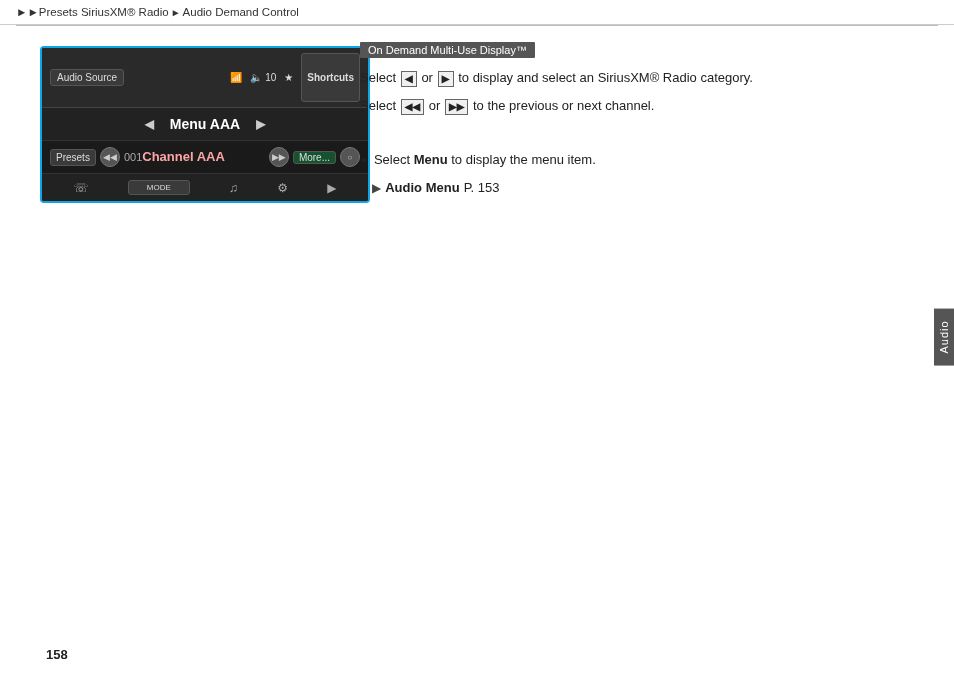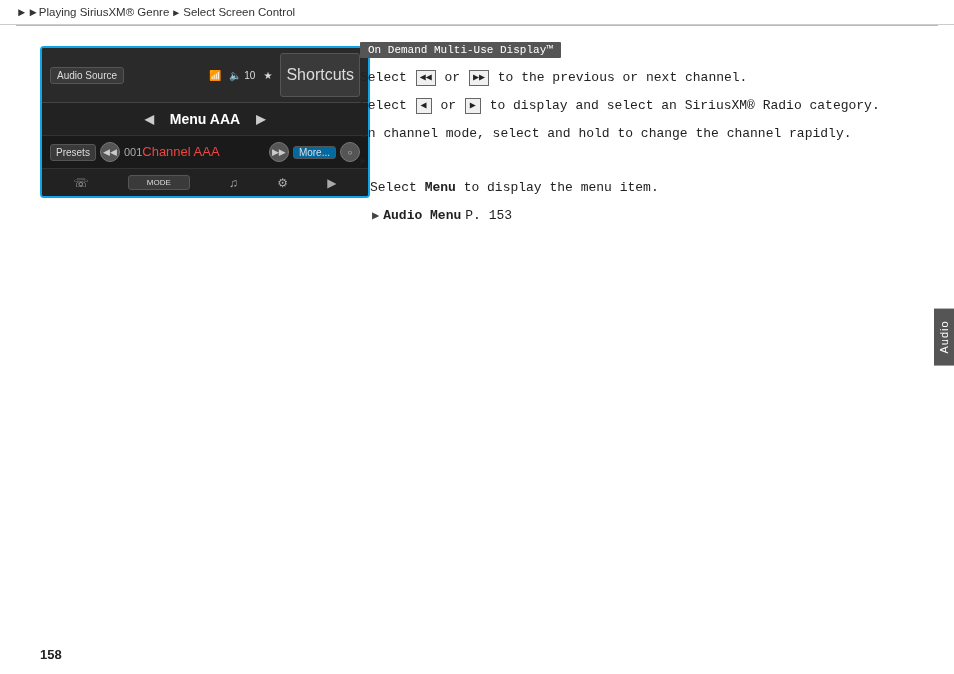--- a/index.html
+++ b/index.html
@@ -308,7 +308,7 @@
 
 <div class="breadcrumb-bar">
   <span>►►</span>
-  <span>Playing SiriusXM® Genre</span>
+  <span>Presets SiriusXM® Radio</span>
   <span class="arrow">►</span>
   <span>Select Screen Control</span>
 </div>

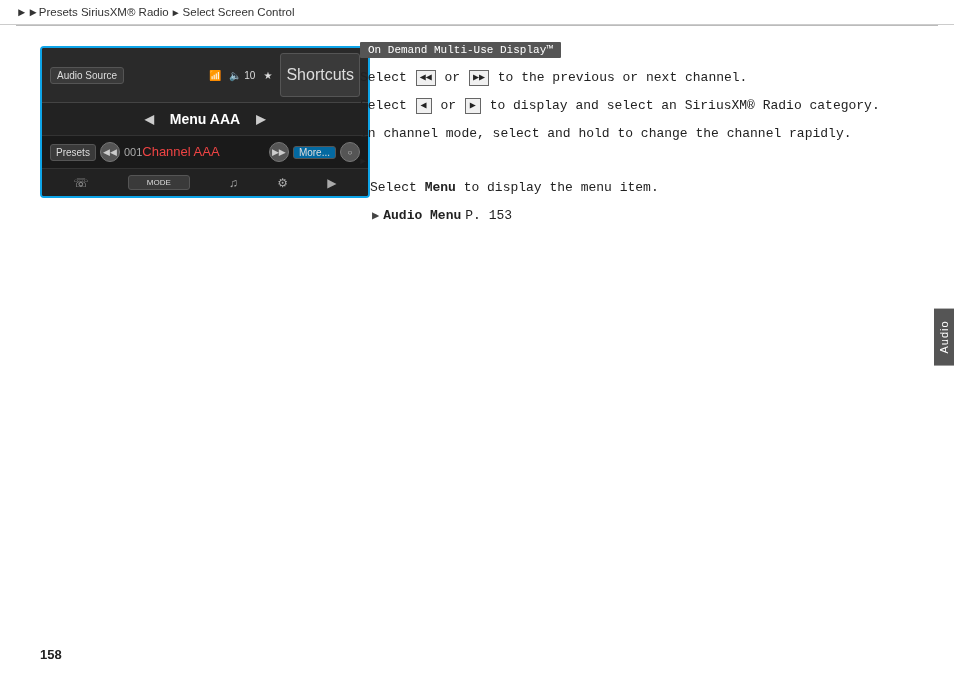--- a/index.html
+++ b/index.html
@@ -310,7 +310,7 @@
   <span>►►</span>
   <span>Presets SiriusXM® Radio</span>
   <span class="arrow">►</span>
-  <span>Select Screen Control</span>
+  <span>Audio Demand Control</span>
 </div>
 <div class="top-divider"></div>
 

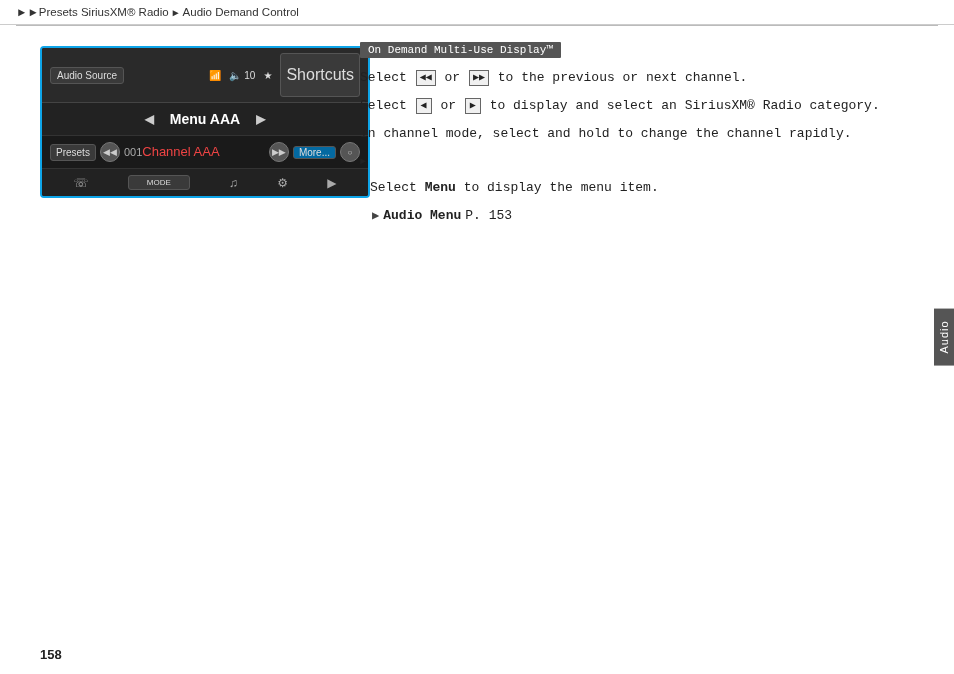--- a/index.html
+++ b/index.html
@@ -198,7 +198,6 @@
     .right-panel {
       flex: 1;
       padding: 16px 28px 16px 20px;
-      font-family: Liberation Mono, monospace;
     }
 
     .section-label {

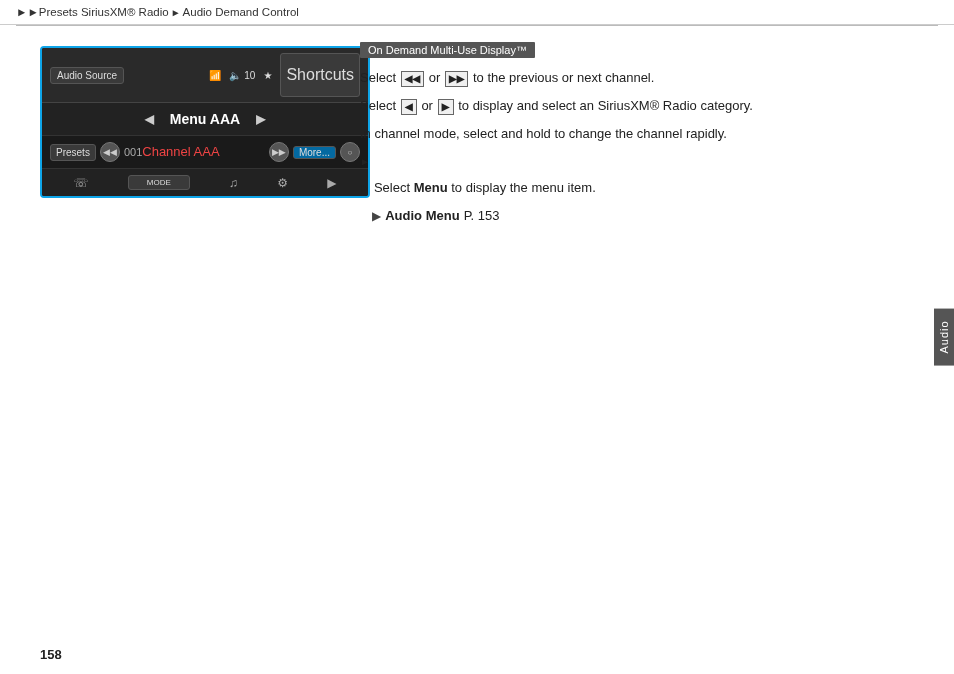--- a/index.html
+++ b/index.html
@@ -92,8 +92,9 @@
       border: 1px solid #555;
       border-radius: 3px;
       color: #ddd;
-      font-size: 16px;
-      padding: 12px 5px;
+      font-size: 10px;
+      padding: 18px 5px;
+      font-weight: bold;
     }
 
     

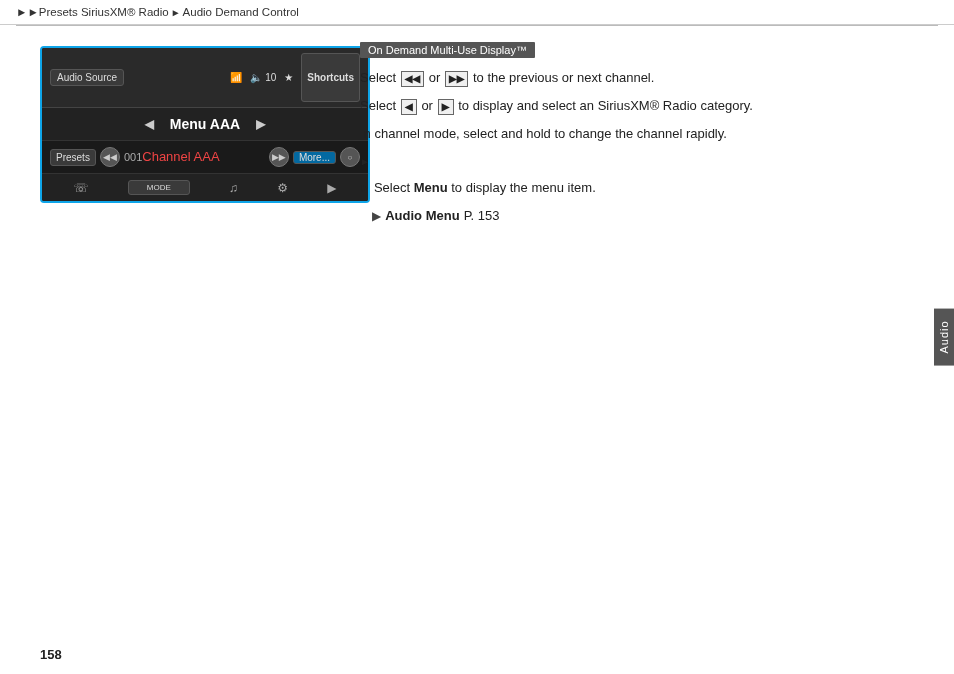--- a/index.html
+++ b/index.html
@@ -374,20 +374,20 @@
 
       <p>
         <span>Select</span>
+        <span class="inline-btn">◀</span>
+        <span> or </span>
+        <span class="inline-btn">▶</span>
+        <span> to display and select an SiriusXM® Radio category.</span>
+      </p>
+
+      <p>
+        <span>Select</span>
         <span class="inline-btn">◀◀</span>
         <span> or </span>
         <span class="inline-btn">▶▶</span>
         <span> to the previous or next channel.</span>
       </p>
 
-      <p>
-        <span>Select</span>
-        <span class="inline-btn">◀</span>
-        <span> or </span>
-        <span class="inline-btn">▶</span>
-        <span> to display and select an SiriusXM® Radio category.</span>
-      </p>
-
       <p>In channel mode, select and hold to change the channel rapidly.</p>
 
       <div class="bullet-item">

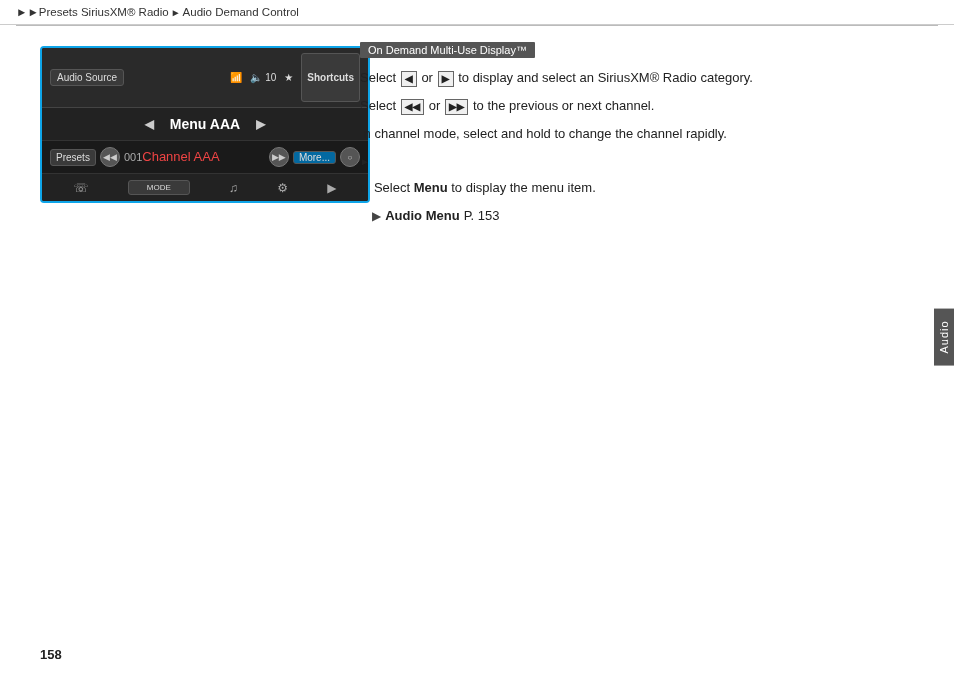--- a/index.html
+++ b/index.html
@@ -388,7 +388,6 @@
         <span> to the previous or next channel.</span>
       </p>
 
-      <p>In channel mode, select and hold to change the channel rapidly.</p>
 
       <div class="bullet-item">
         <span class="bullet-arrow">►</span>

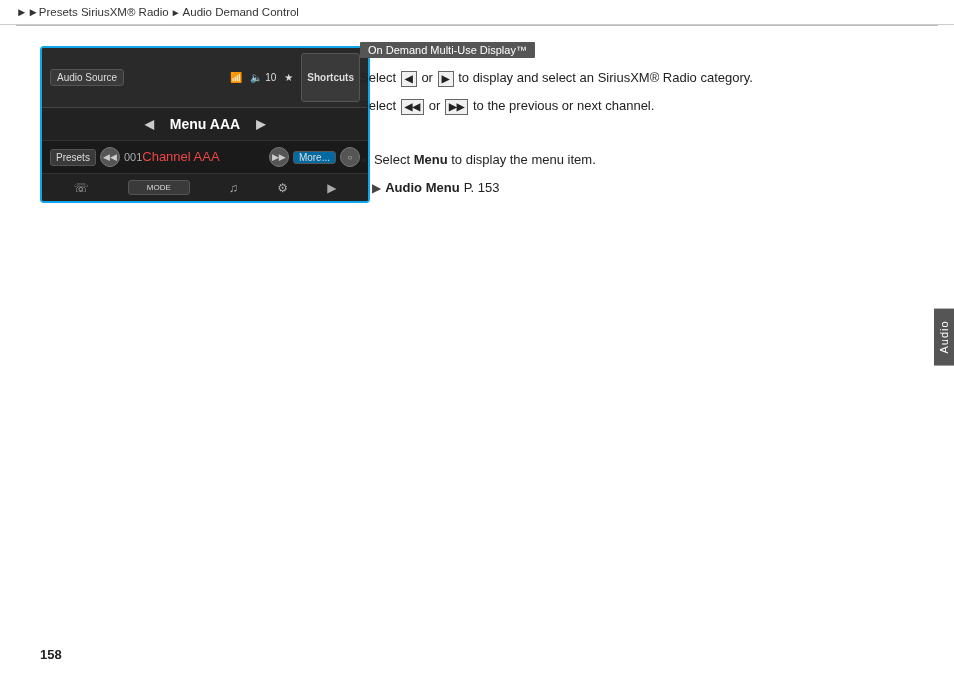--- a/index.html
+++ b/index.html
@@ -148,8 +148,8 @@
     }
     .ch-name {
       font-size: 13px;
-      font-weight: normal;
-      color: #ef4444;
+      font-weight: bold;
+      color: #fca5a5;
       line-height: 1.2;
       text-align: center;
     }

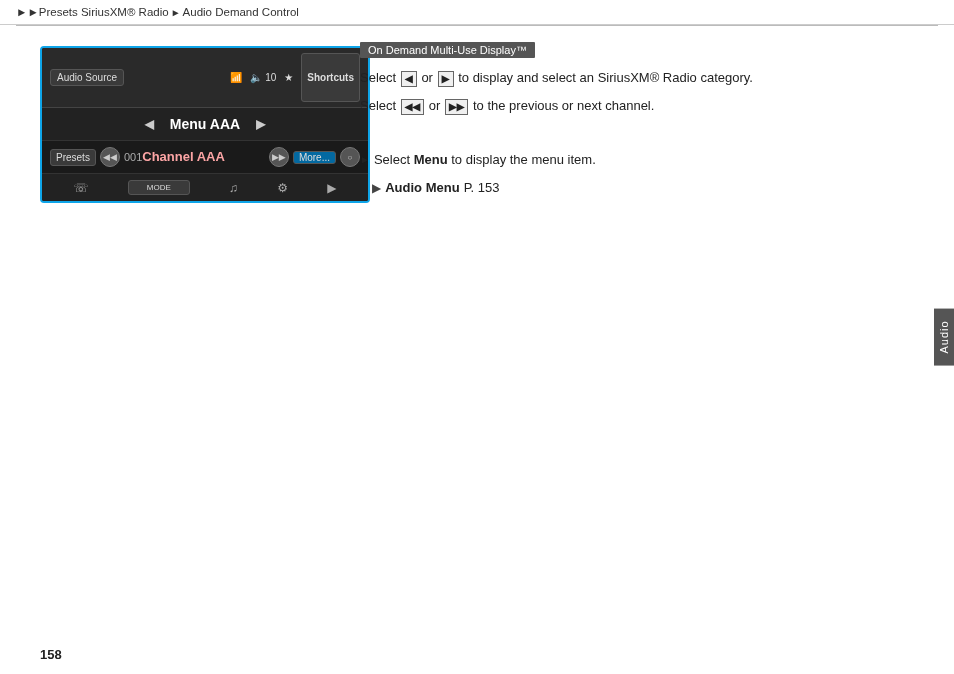--- a/index.html
+++ b/index.html
@@ -154,7 +154,7 @@
       text-align: center;
     }
     .ch-more {
-      background: #0369a1;
+      background: #14532d;
       border: 1px solid #555;
       border-radius: 3px;
       color: #ddd;

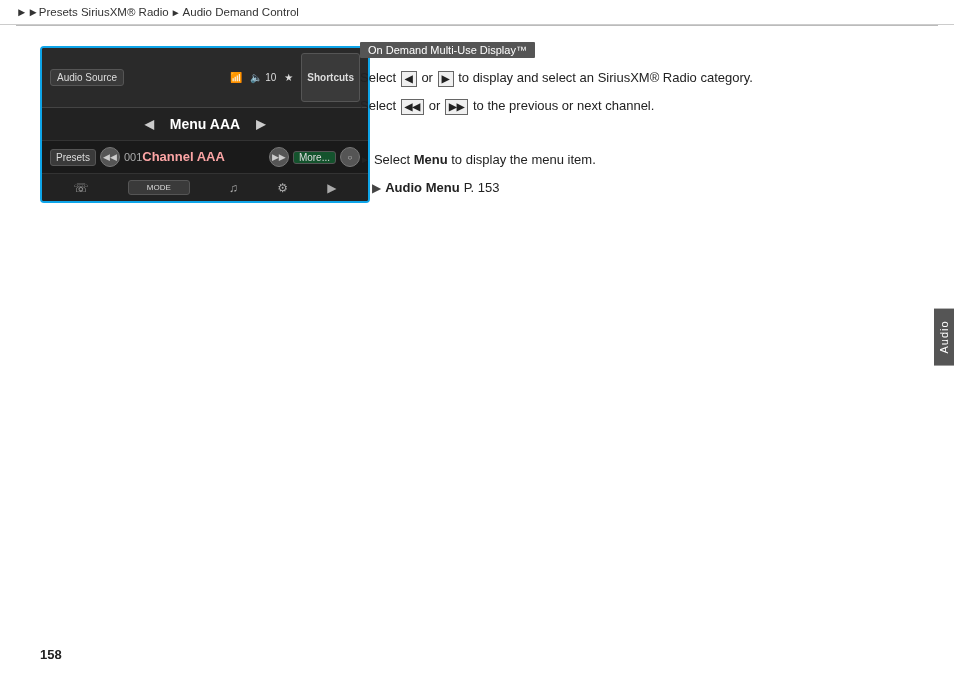--- a/index.html
+++ b/index.html
@@ -290,7 +290,7 @@
     .page-number {
       position: absolute;
       bottom: 12px;
-      left: 40px;
+      left: 46px;
       font-size: 13px;
       color: #222;
       font-weight: bold;

